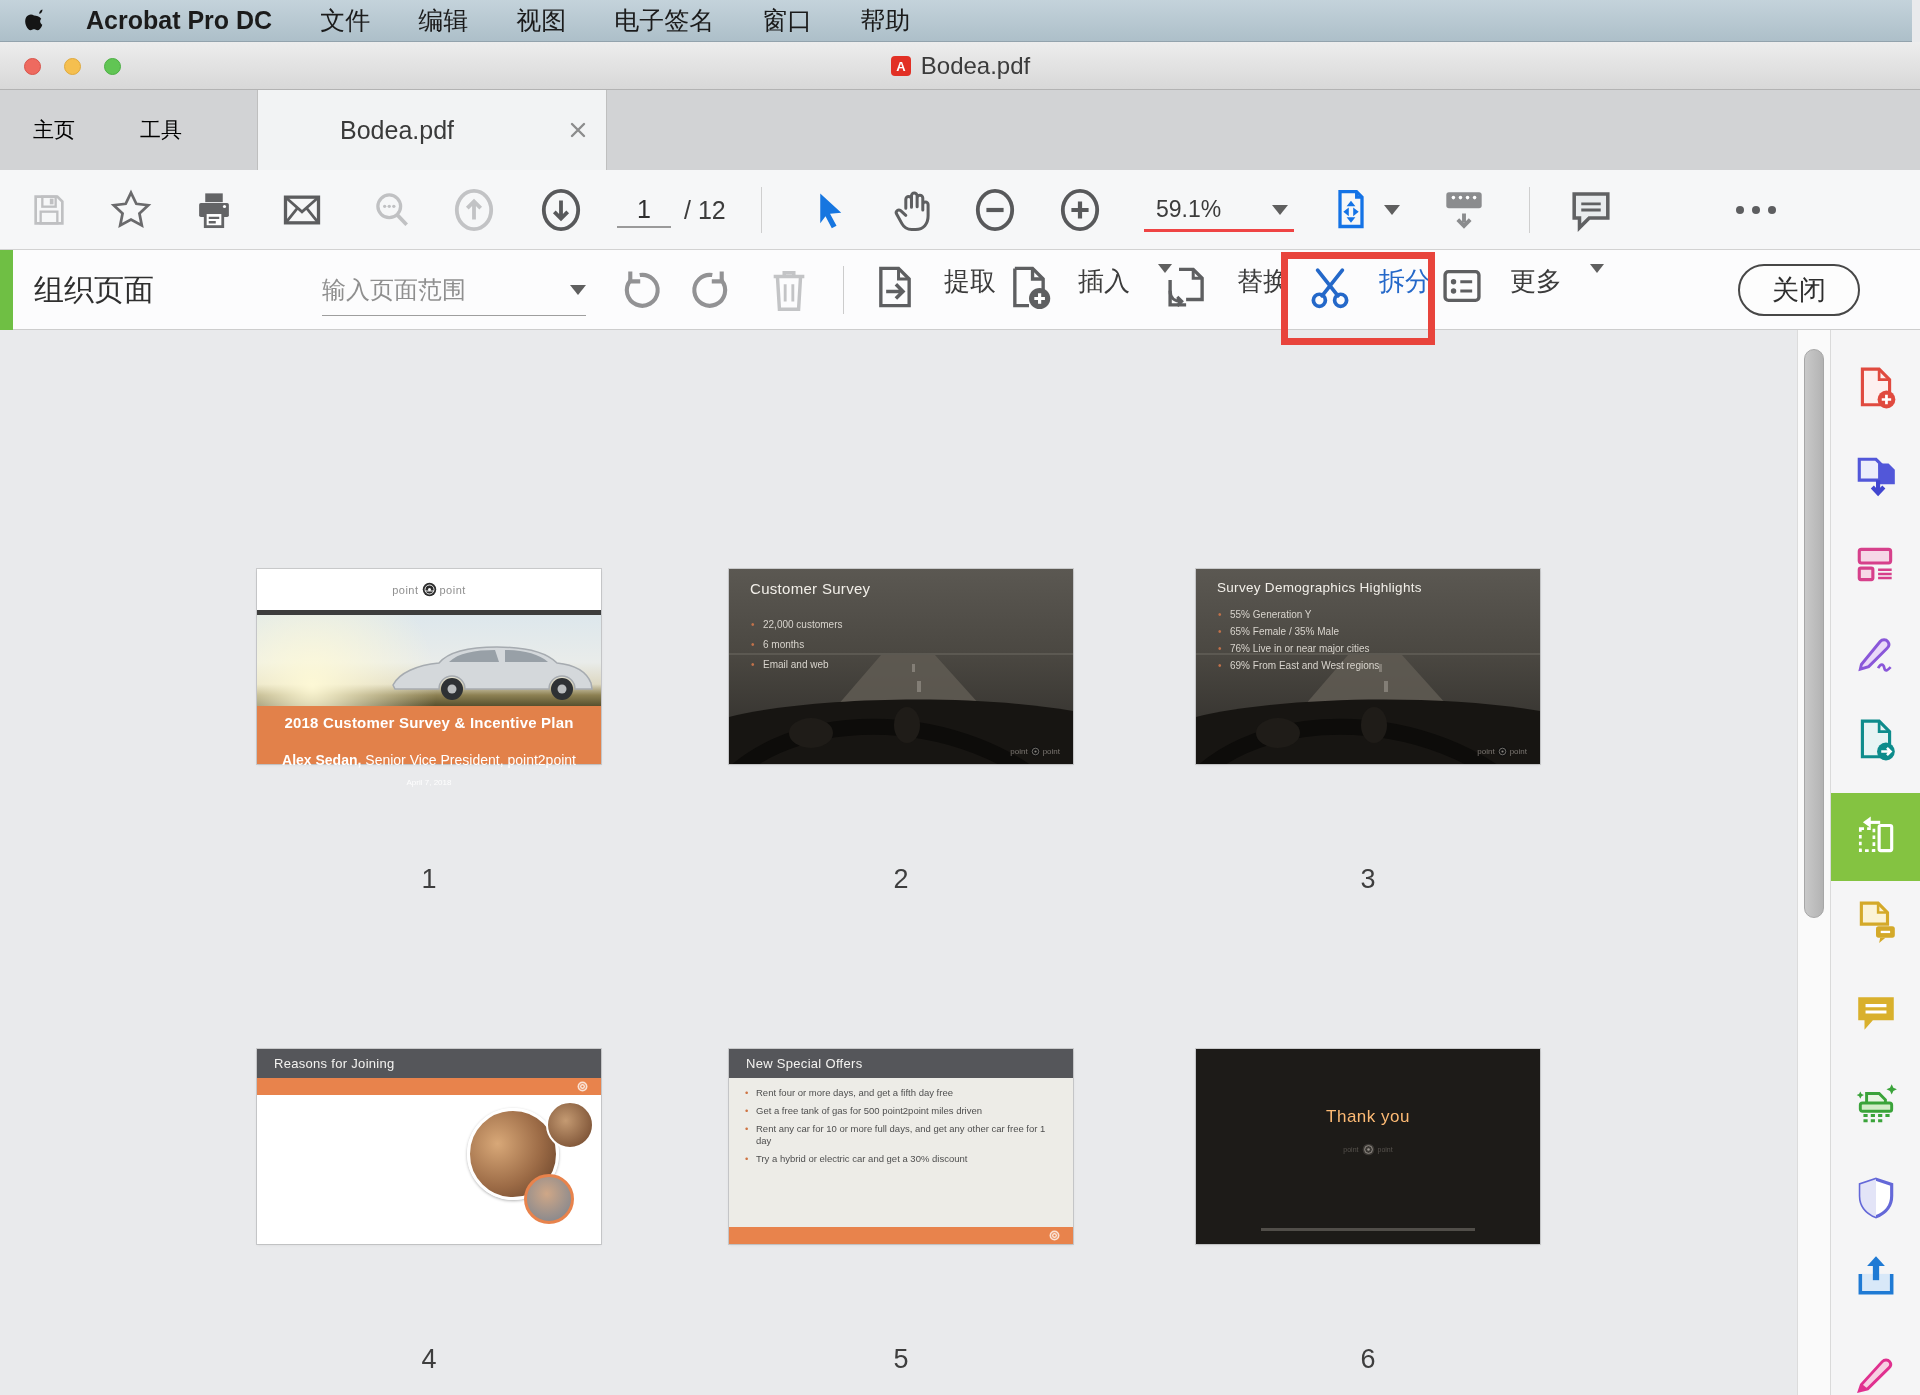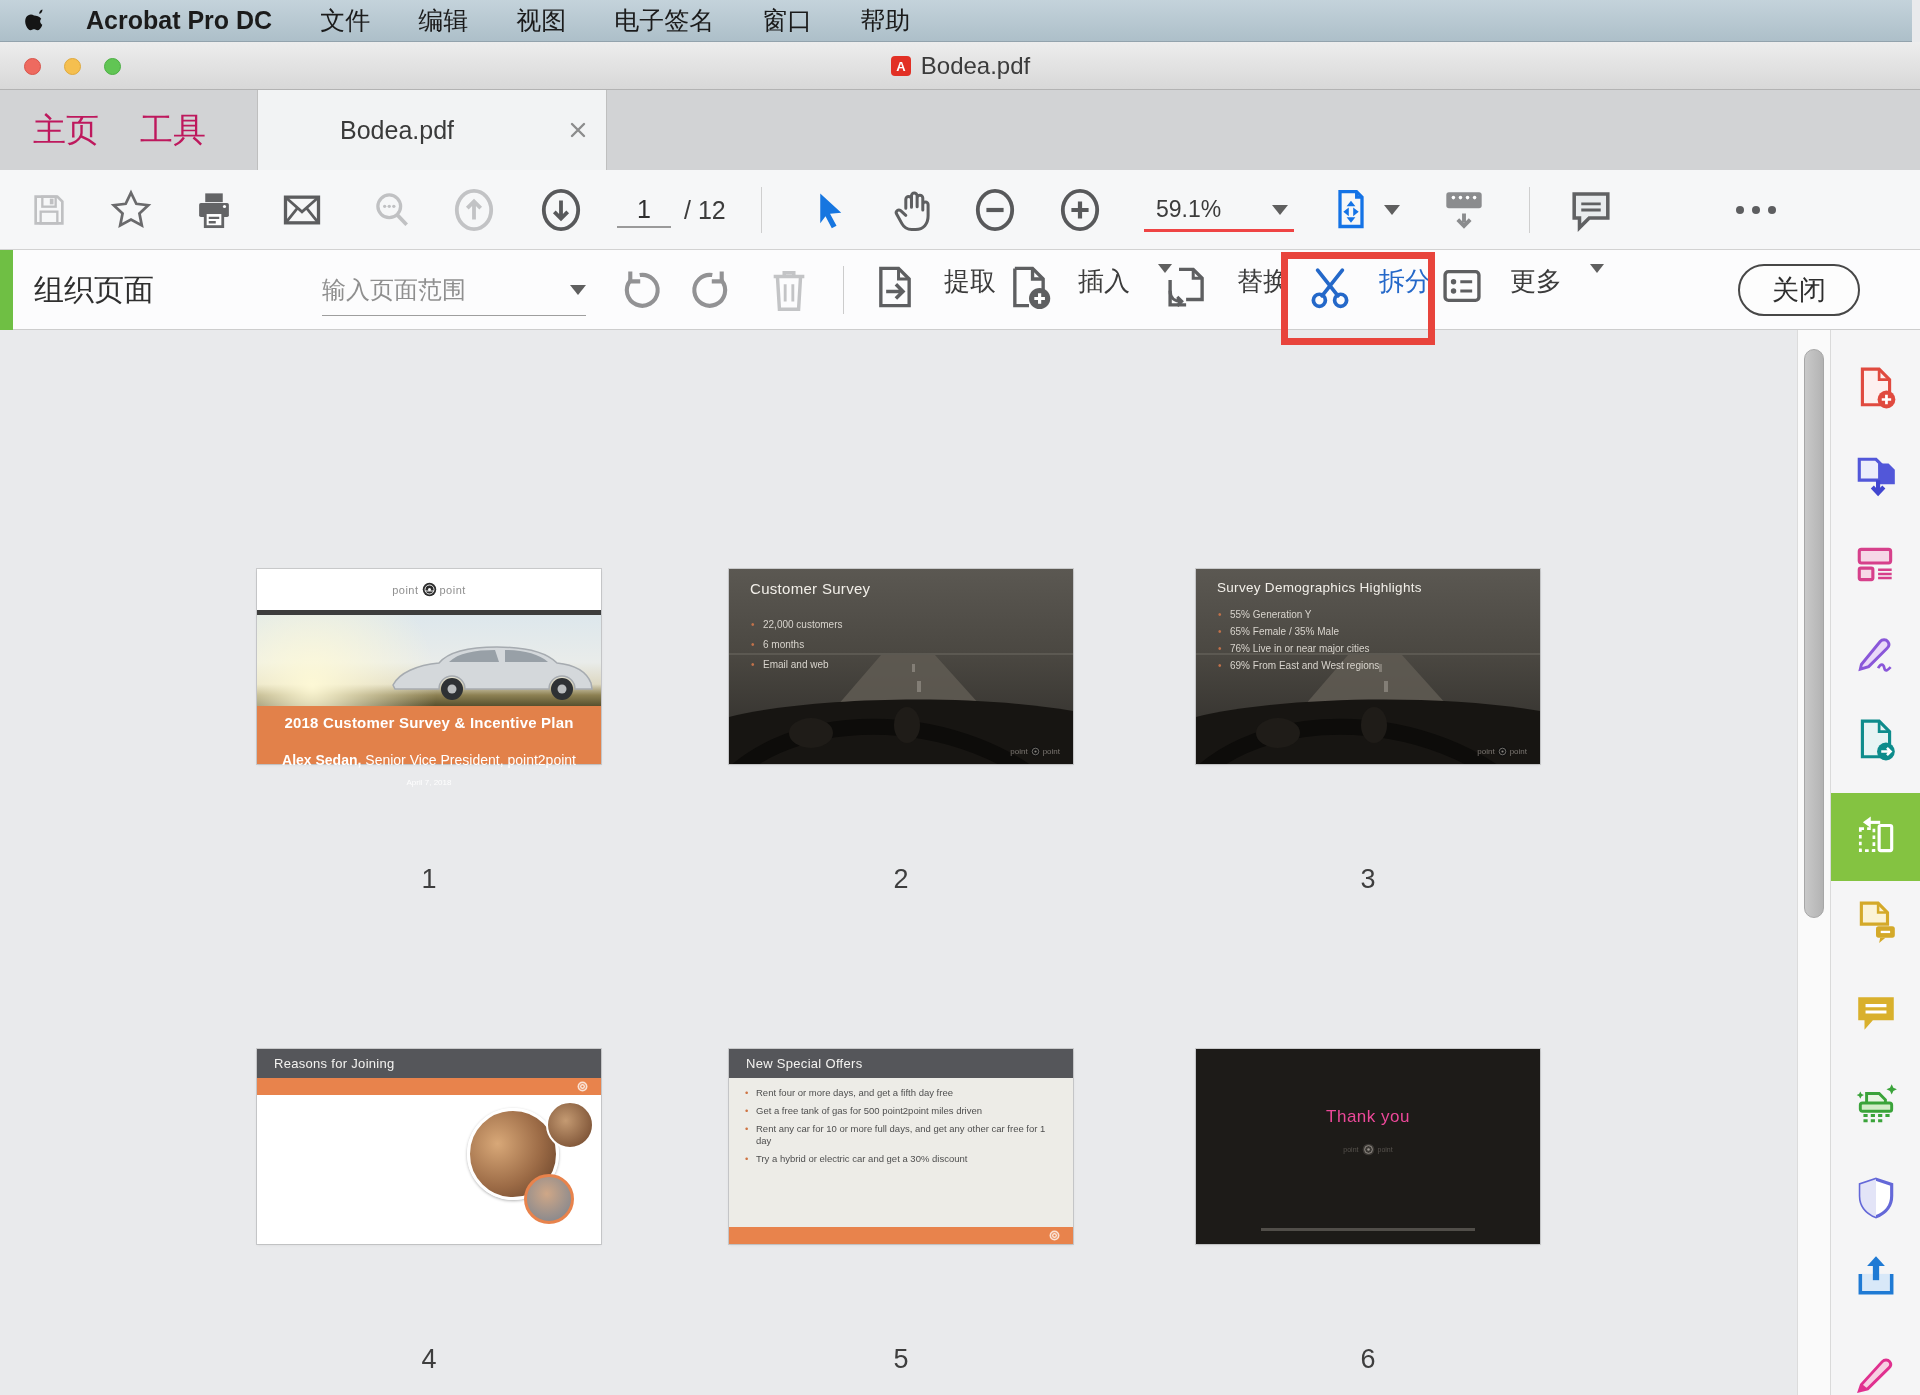--- a/index.html
+++ b/index.html
@@ -29,7 +29,7 @@
 
   
   .tabbar { position:absolute; top:90px; left:0; right:0; height:80px; background:#d2d3d5; }
-  .tab-link { position:absolute; top:0; height:80px; line-height:80px; font-size:33px; color:#be185d; cursor:default; }
+  .tab-link { position:absolute; top:0; height:80px; line-height:80px; font-size:21px; color:#000000; cursor:default; }
   .tab-home { left:33px; }
   .tab-tools { left:140px; }
   .doc-tab { position:absolute; left:257px; top:0; width:350px; height:80px;

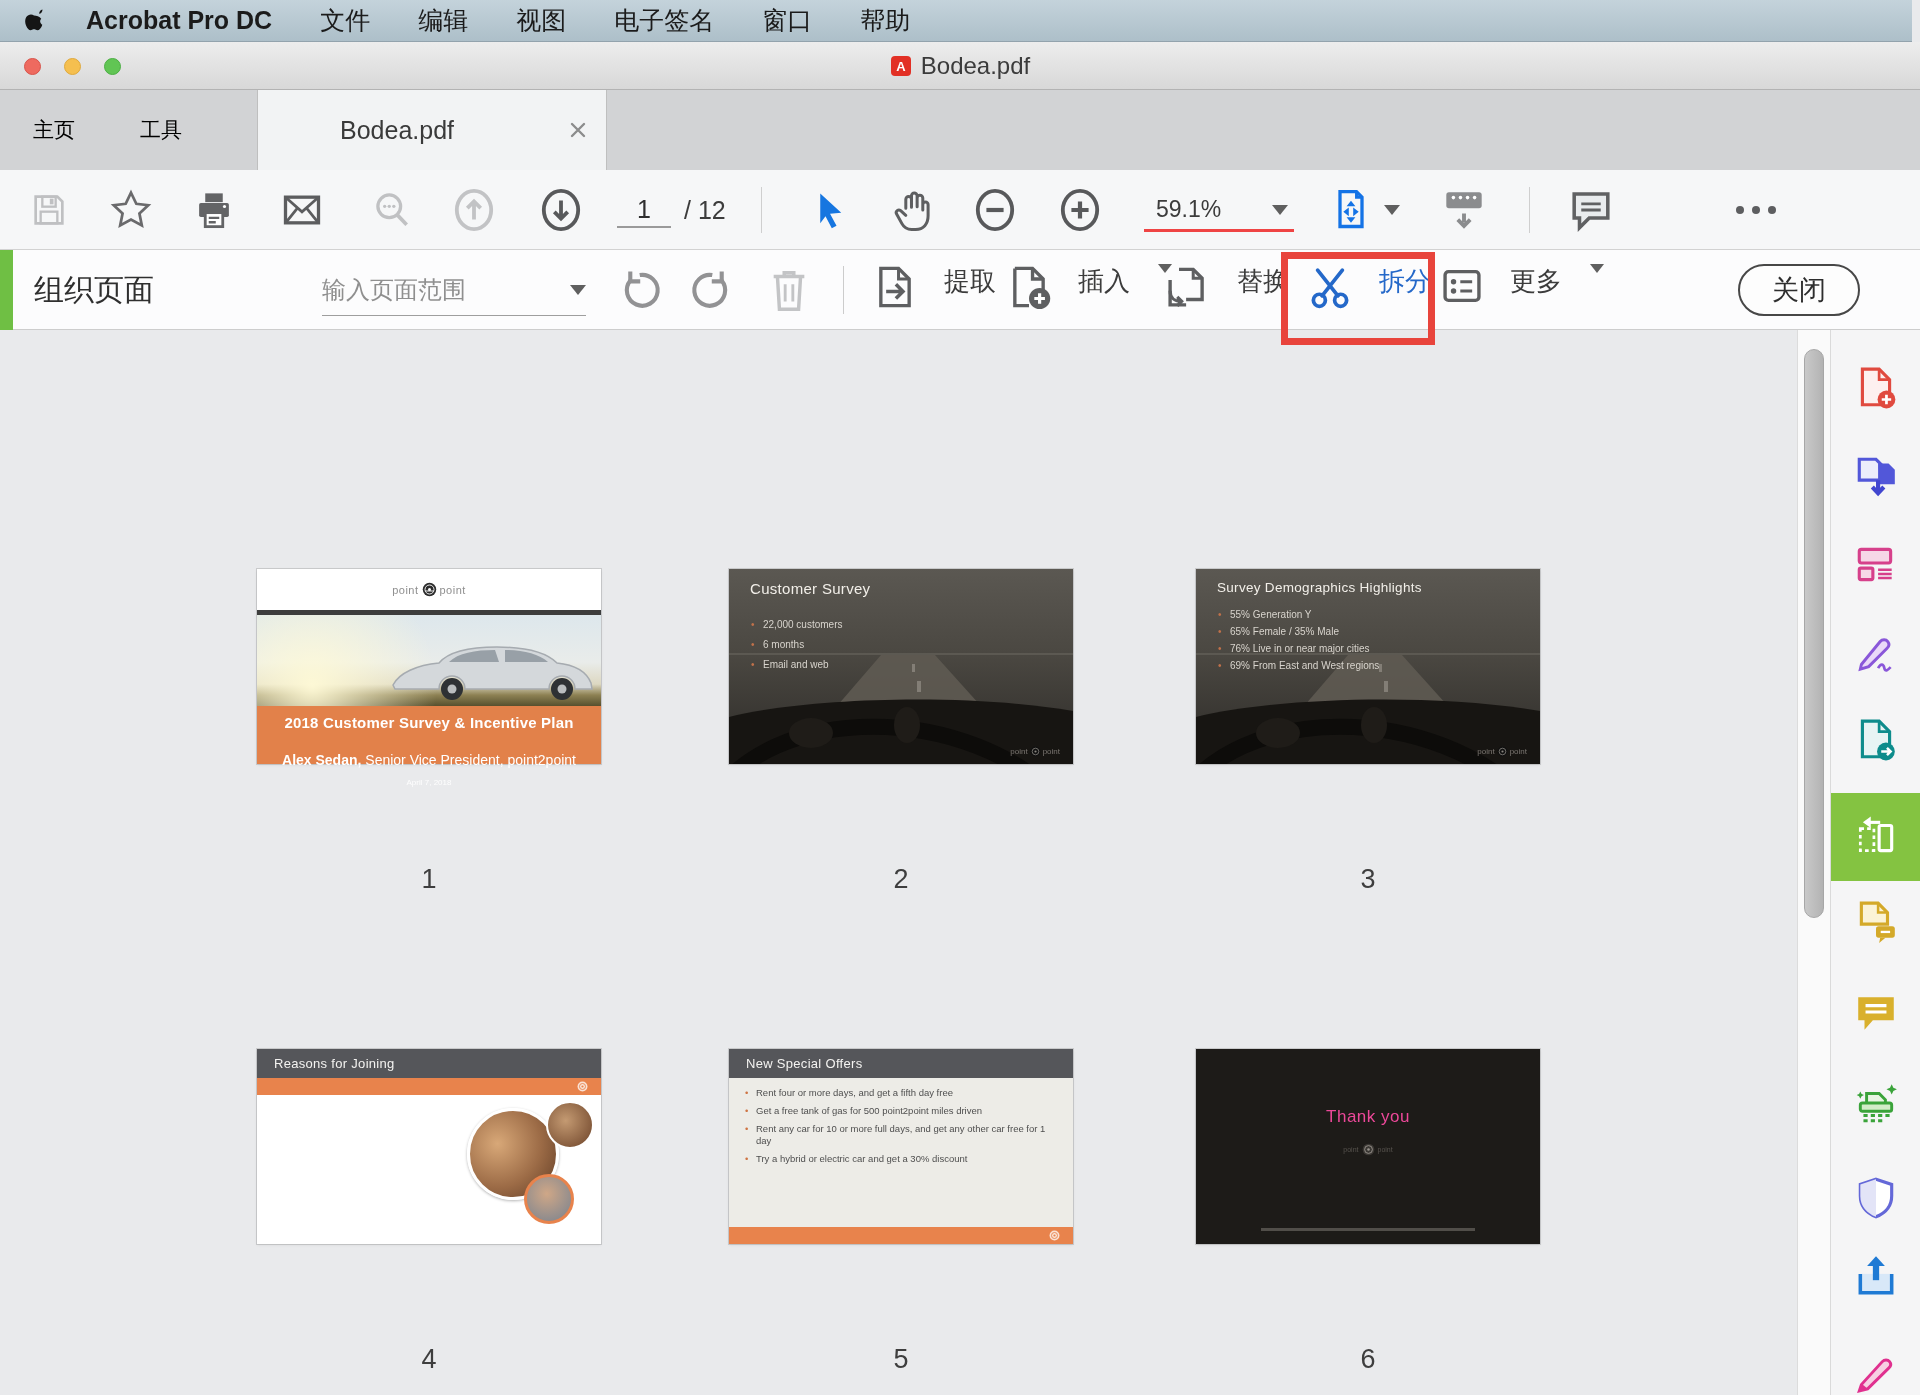--- a/index.html
+++ b/index.html
@@ -137,7 +137,7 @@
 
   
   .cell.s6 { background:#1d1b18; }
-  .ty-title { position:absolute; top:58px; width:100%; text-align:center; color:#ec4899;
+  .ty-title { position:absolute; top:58px; width:100%; text-align:center; color:#fdba74;
     font-size:17px; letter-spacing:.5px; }
   .ty-logo { position:absolute; top:94px; width:100%; display:flex; justify-content:center;
     align-items:center; gap:3px; font-size:7px; color:#57534e; }

